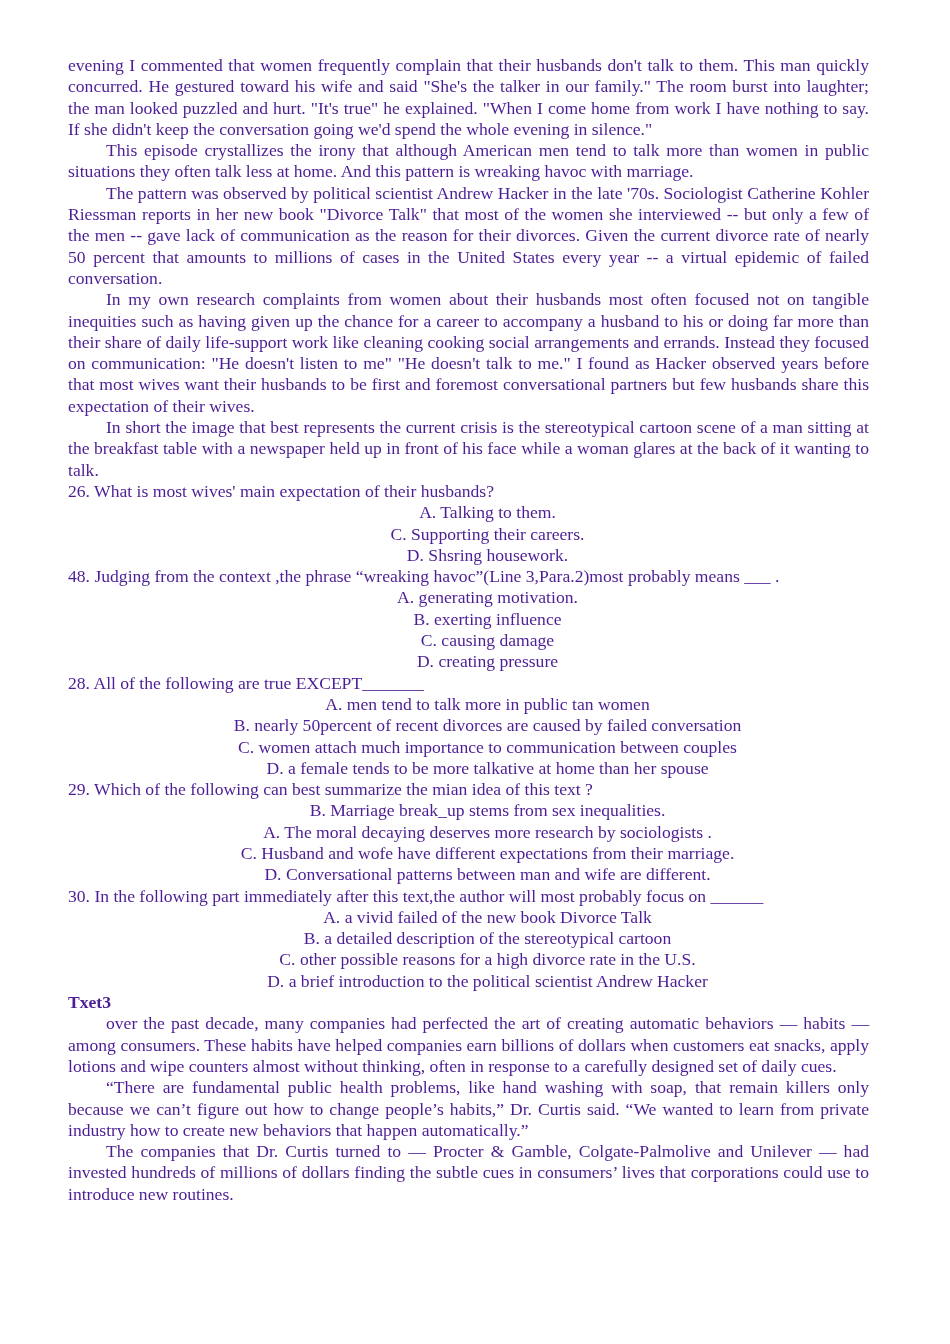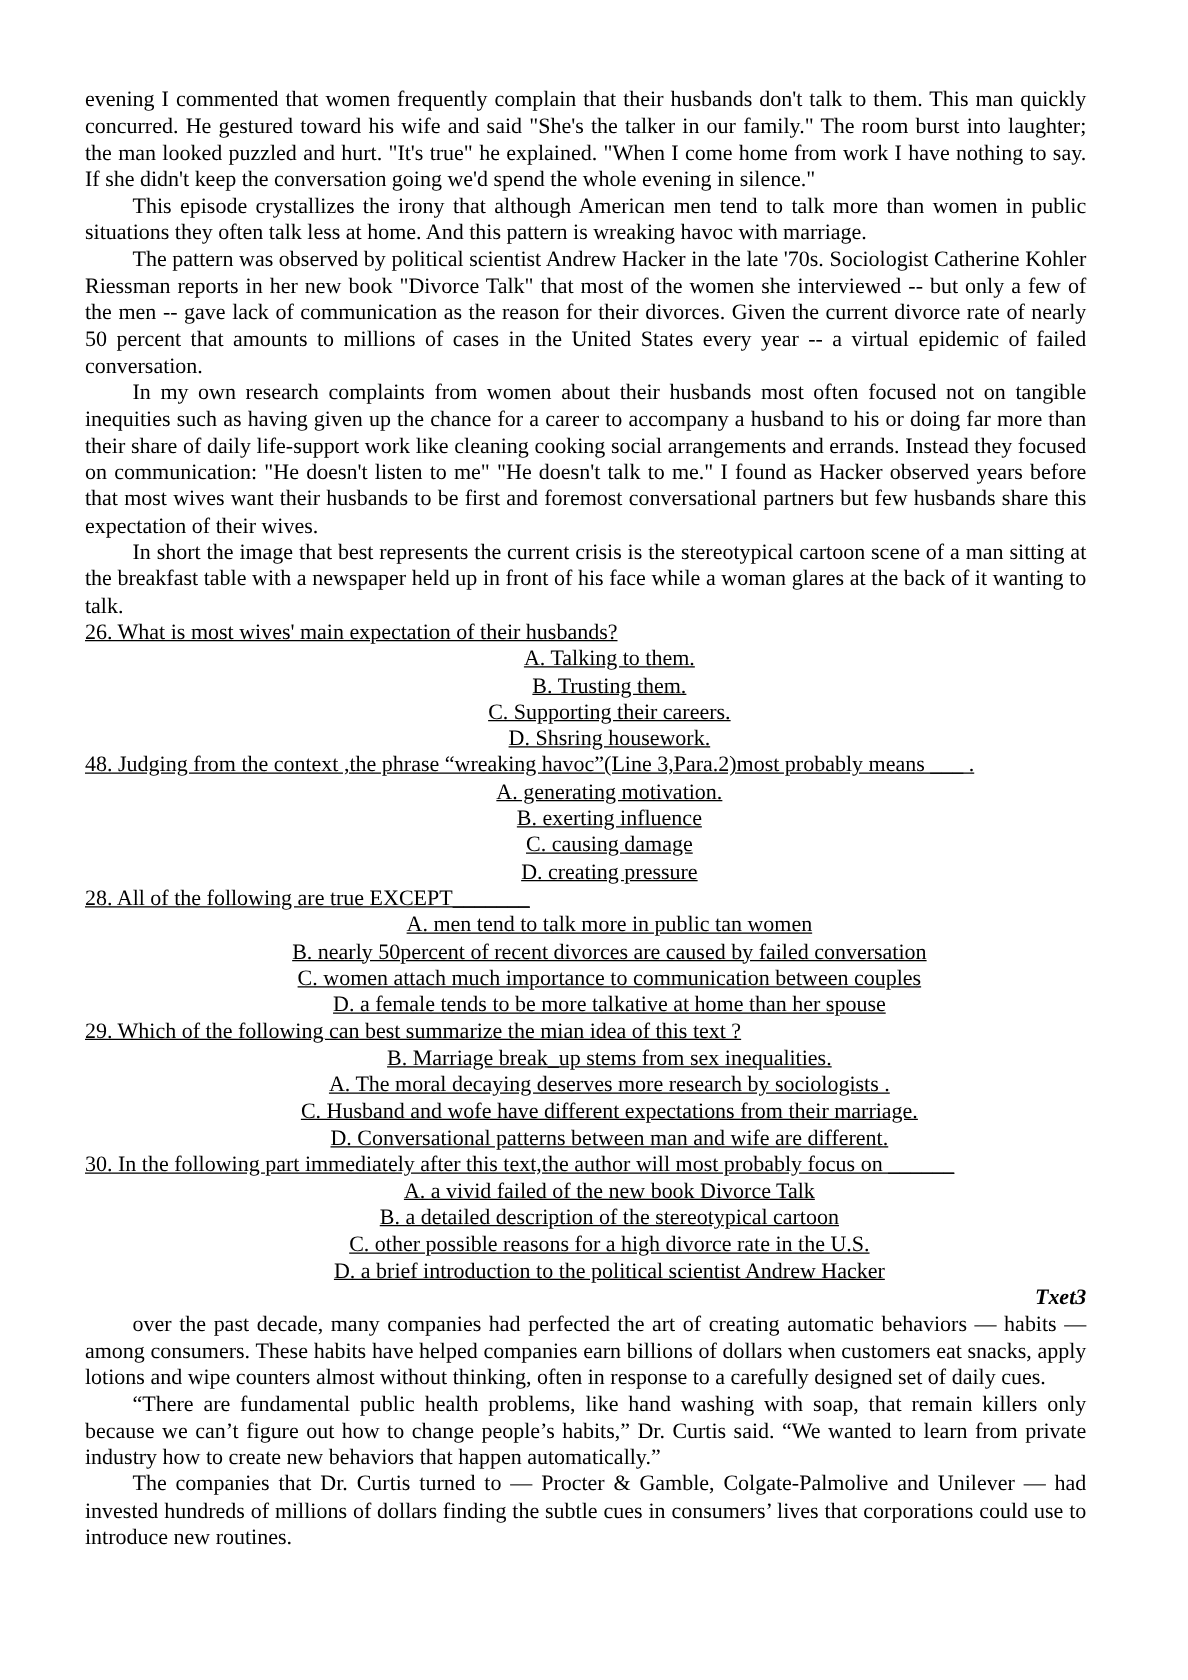--- a/index.html
+++ b/index.html
@@ -16,12 +16,12 @@
     .page {
       position: absolute;
       left: 68px;
-      top: 69px;
+      top: 55px;
       width: 801px;
       font-family: "Liberation Serif", "DejaVu Serif", serif;
       font-size: 17.6px;
       line-height: 21.29px;
-      color: #000000;
+      color: #4c1d95;
     }
     .para {
       margin: 0;

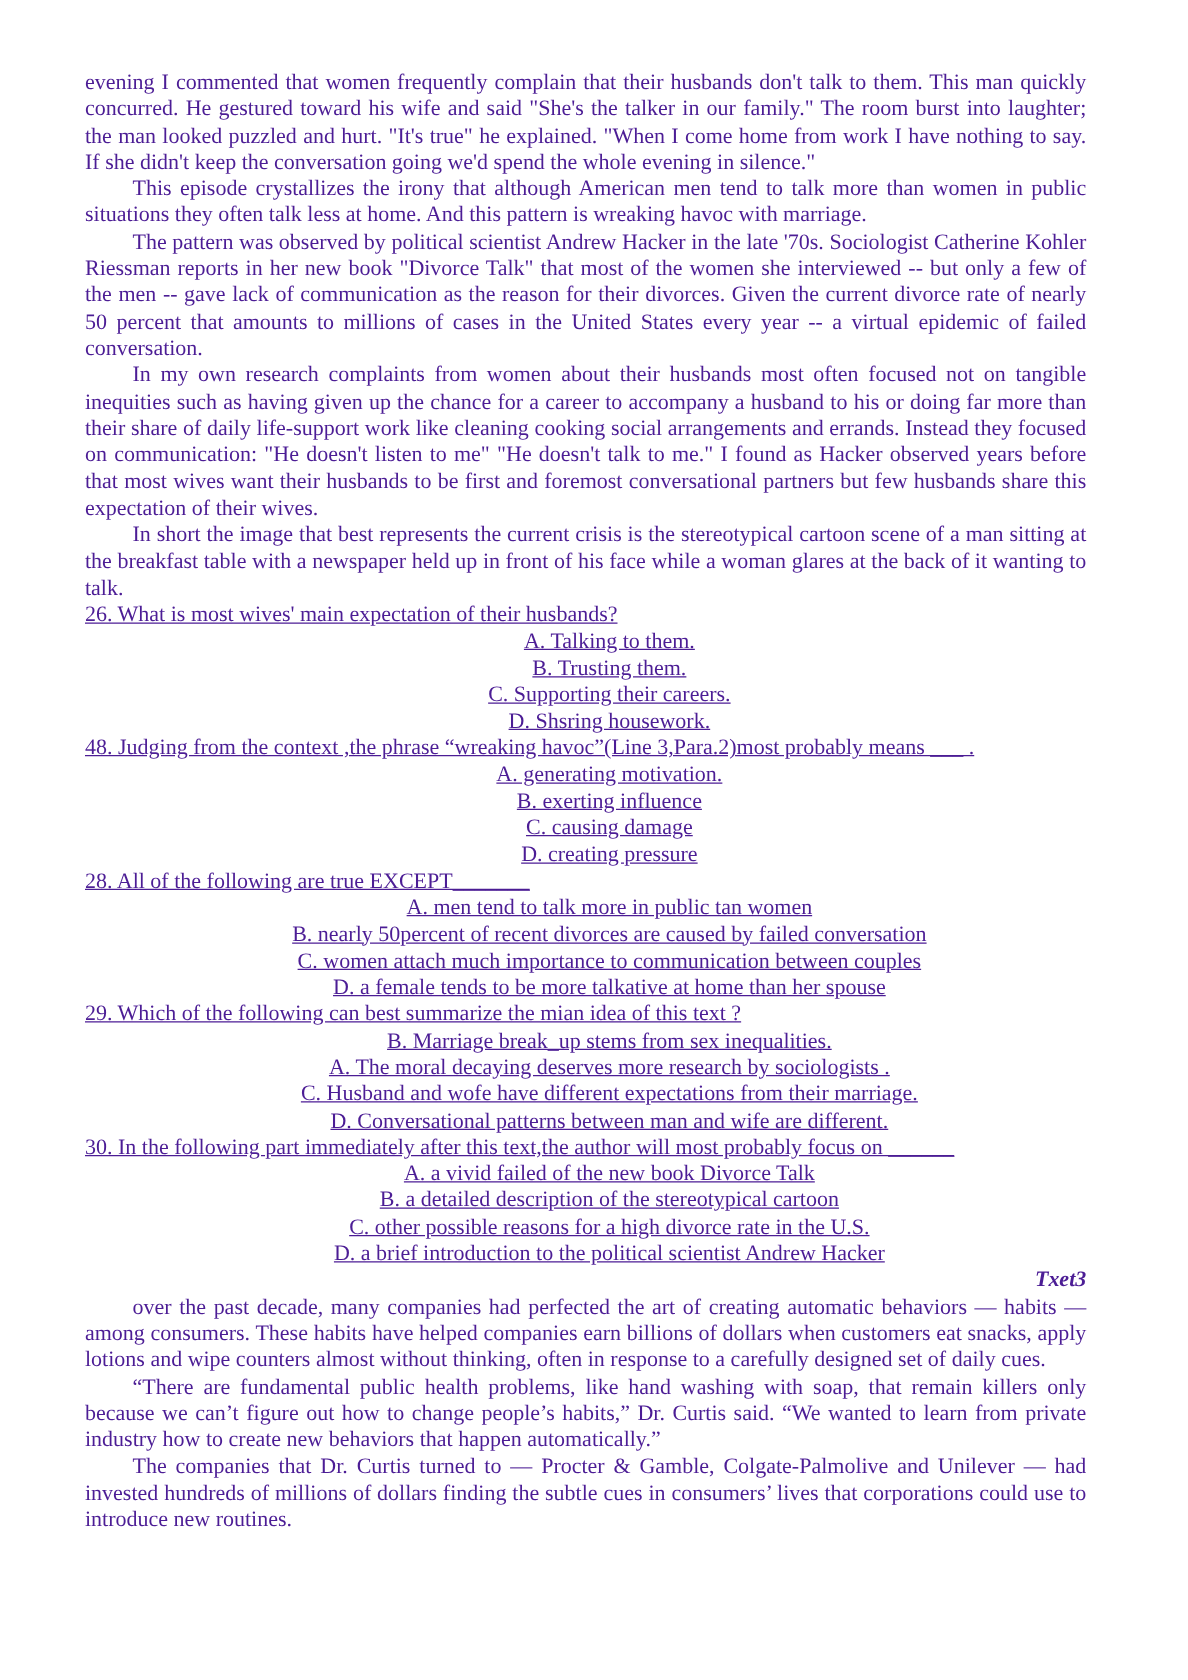--- a/index.html
+++ b/index.html
@@ -33,7 +33,6 @@
     }
     .question {
       margin: 0;
-      text-decoration: underline;
     }
     .q-stem {
       margin: 0;

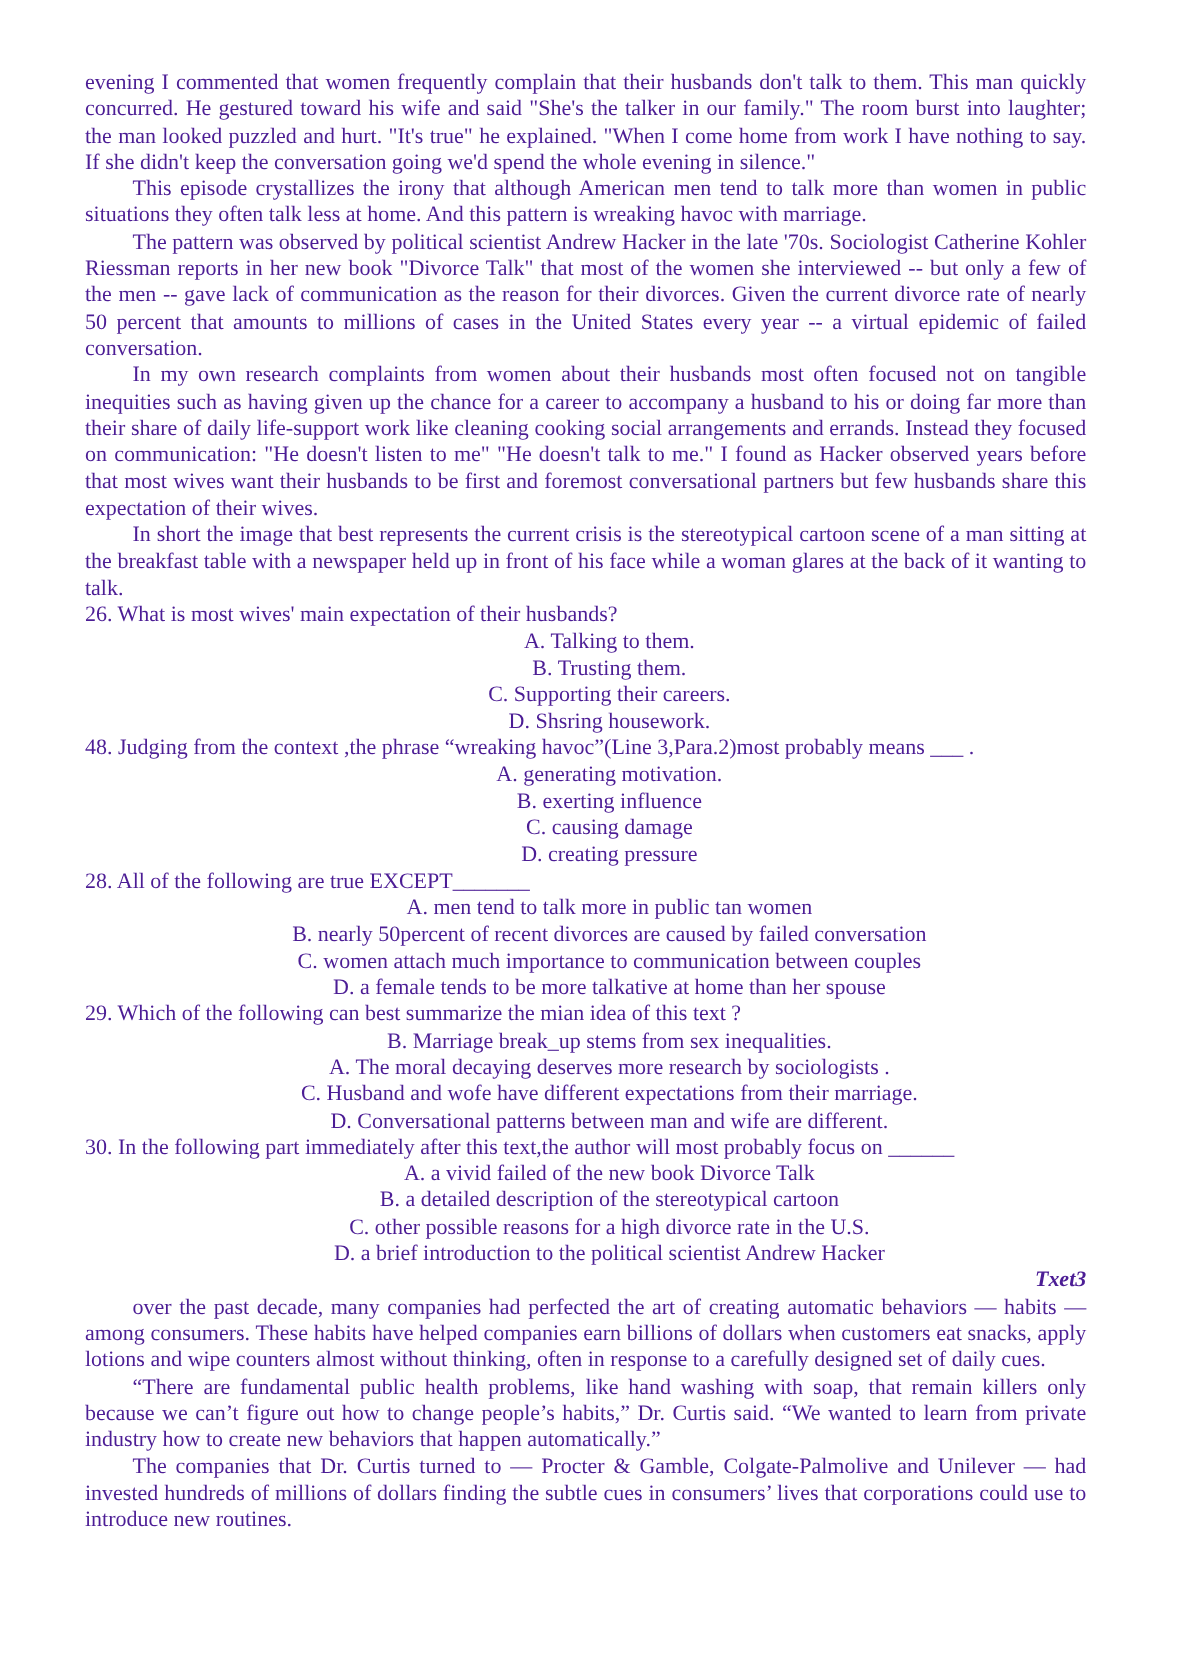--- a/index.html
+++ b/index.html
@@ -72,7 +72,6 @@
       <p class="q-stem">26. What is most wives' main expectation of their husbands?</p>
       <ul class="options">
         <li class="option">A. Talking to them.</li>
-        <li class="option">B. Trusting them.</li>
         <li class="option">C. Supporting their careers.</li>
         <li class="option">D. Shsring housework.</li>
       </ul>

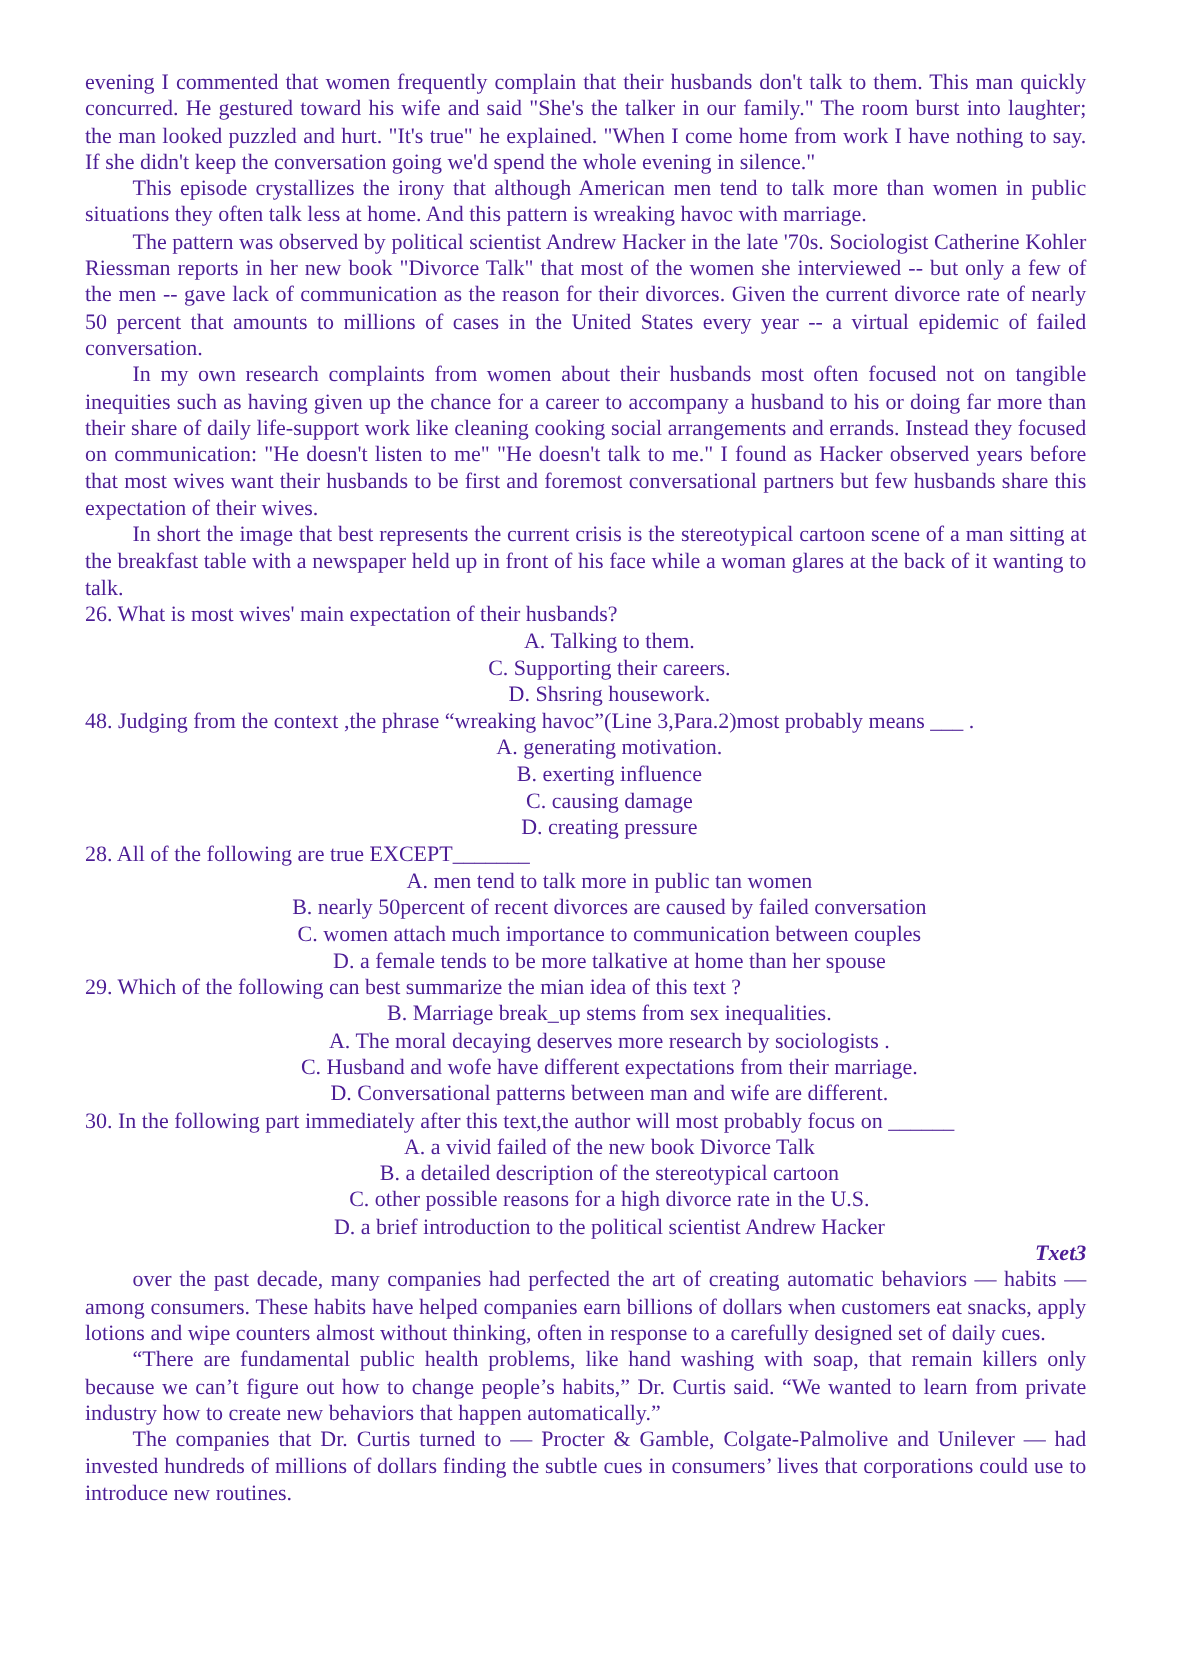--- a/index.html
+++ b/index.html
@@ -49,9 +49,8 @@
     }
     .section-title {
       margin: 0;
-      text-align: right;
+      text-align: left;
       font-weight: bold;
-      font-style: italic;
     }
   </style>
 </head>

